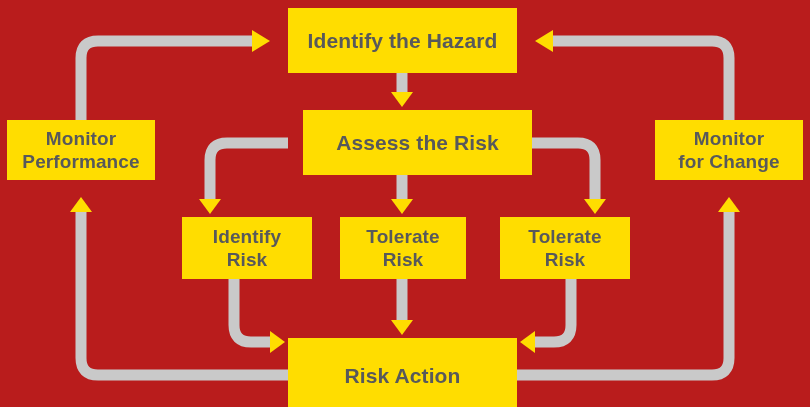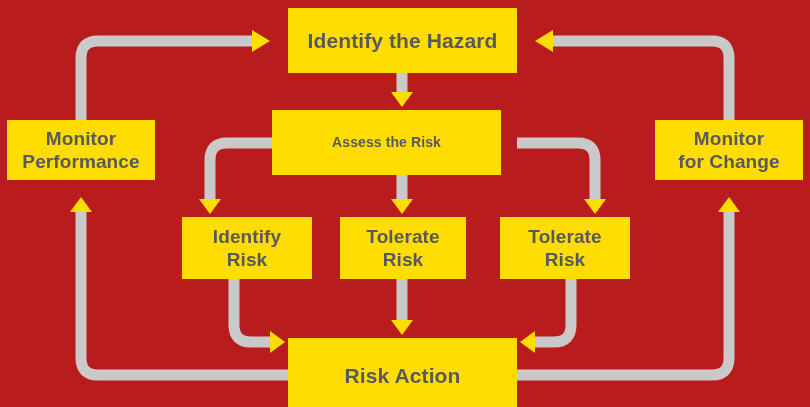--- a/index.html
+++ b/index.html
@@ -40,7 +40,7 @@
 
   
   #node-identify      { left:288px; top:8px;   width:229px; height:65px;  font-size:21px; }
-  #node-assess        { left:272px; top:110px; width:229px; height:65px;  font-size:14px; }
+  #node-assess        { left:303px; top:110px; width:229px; height:65px;  font-size:21px; }
   #node-eliminate     { left:182px; top:217px; width:130px; height:62px;  font-size:19px; }
   #node-mitigate      { left:340px; top:217px; width:126px; height:62px;  font-size:19px; }
   #node-tolerate      { left:500px; top:217px; width:130px; height:62px;  font-size:19px; }

